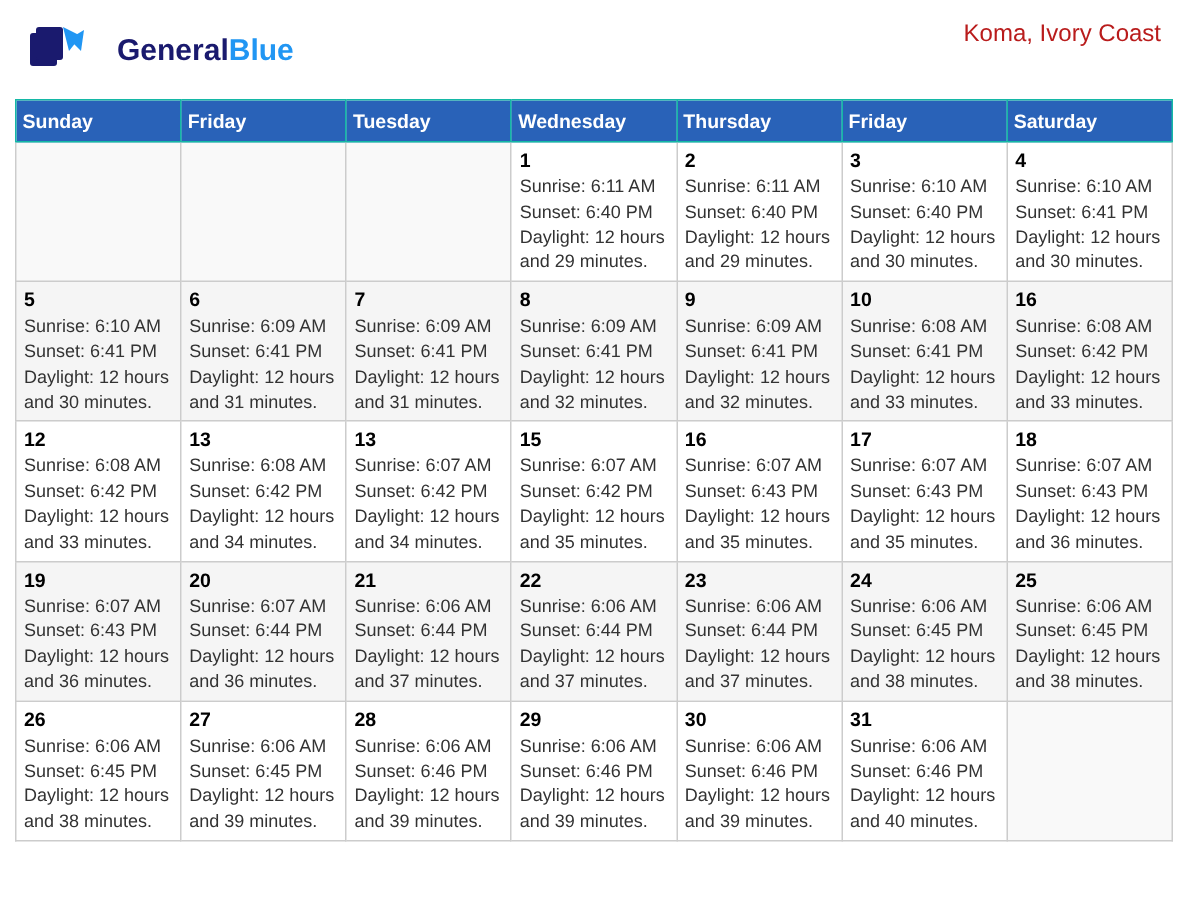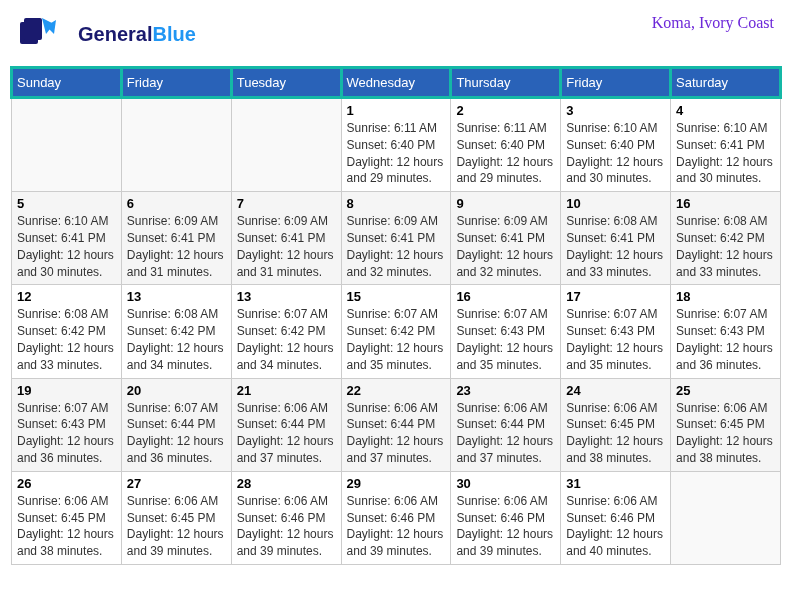--- a/index.html
+++ b/index.html
@@ -32,8 +32,7 @@
     }
     .subtitle {
       font-size: 16px;
-      color: #6d28d9;
-      font-family: Liberation Serif, serif;
+      color: #b91c1c;
     }
     .calendar {
       width: 100%;

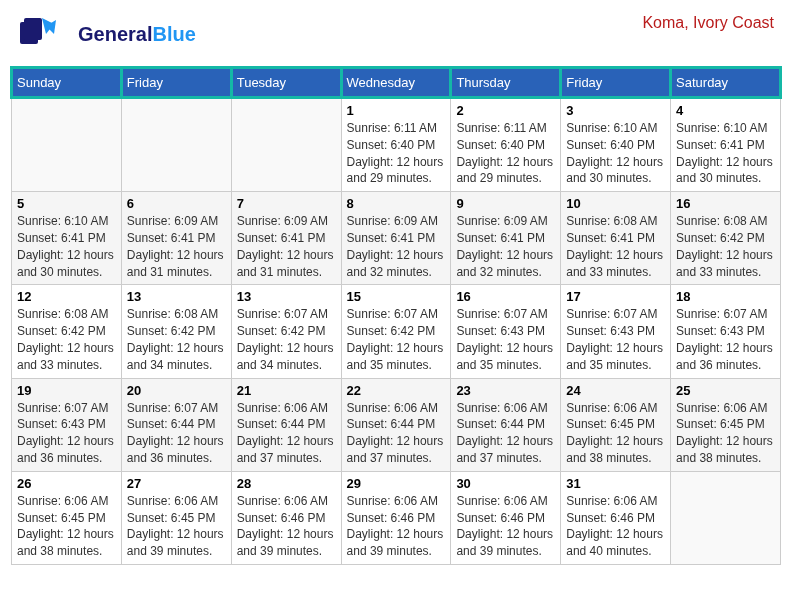--- a/index.html
+++ b/index.html
@@ -47,8 +47,8 @@
       padding: 6px 4px;
       text-align: left;
       font-size: 13px;
-      font-weight: normal;
-      border: 3px solid #14b8a6;
+      font-weight: bold;
+      border: 1px solid #14b8a6;
       margin-left: 38px;
     }
     .calendar tbody td {

